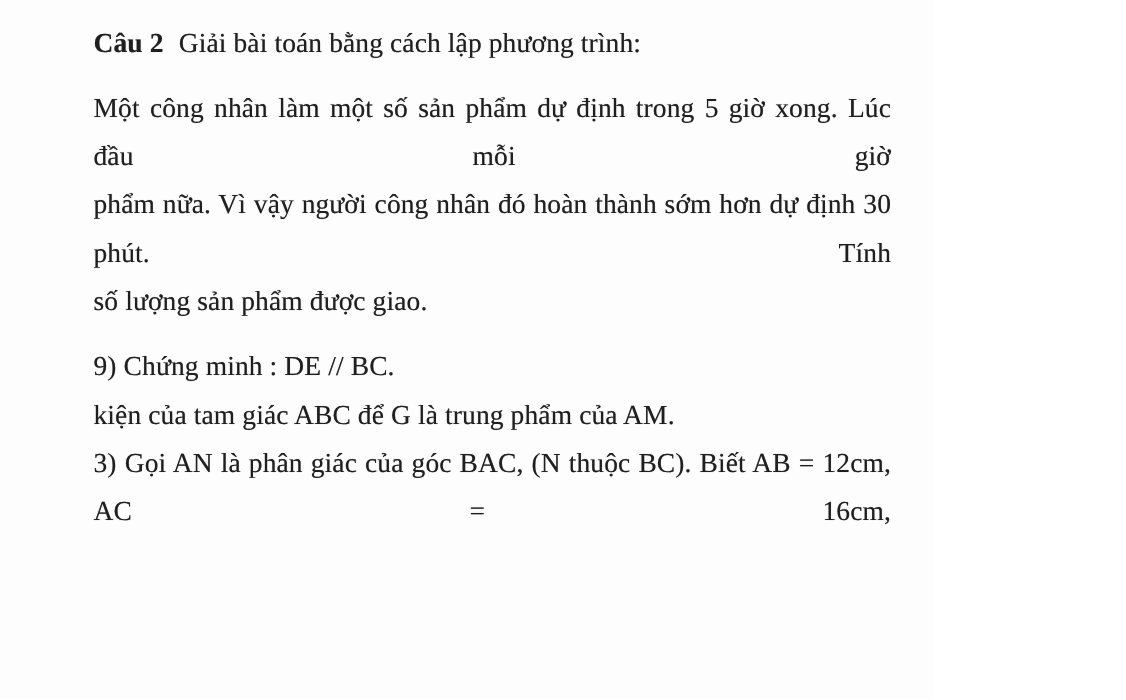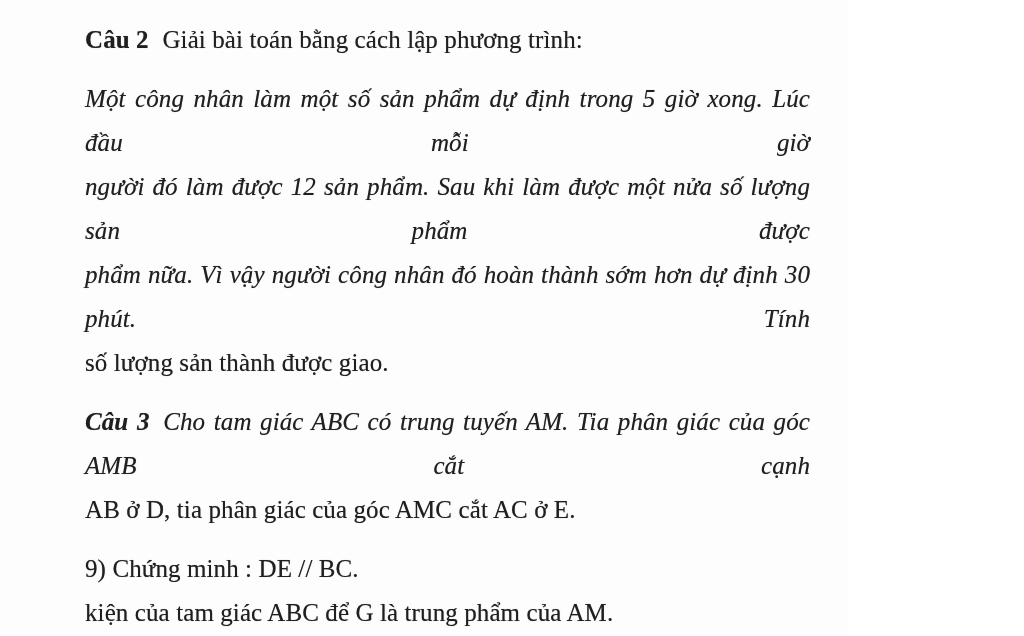--- a/index.html
+++ b/index.html
@@ -33,7 +33,6 @@
   .just {
     text-align: justify;
     text-align-last: justify;
-    font-style: italic;
   }
   .b {
     font-weight: bold;

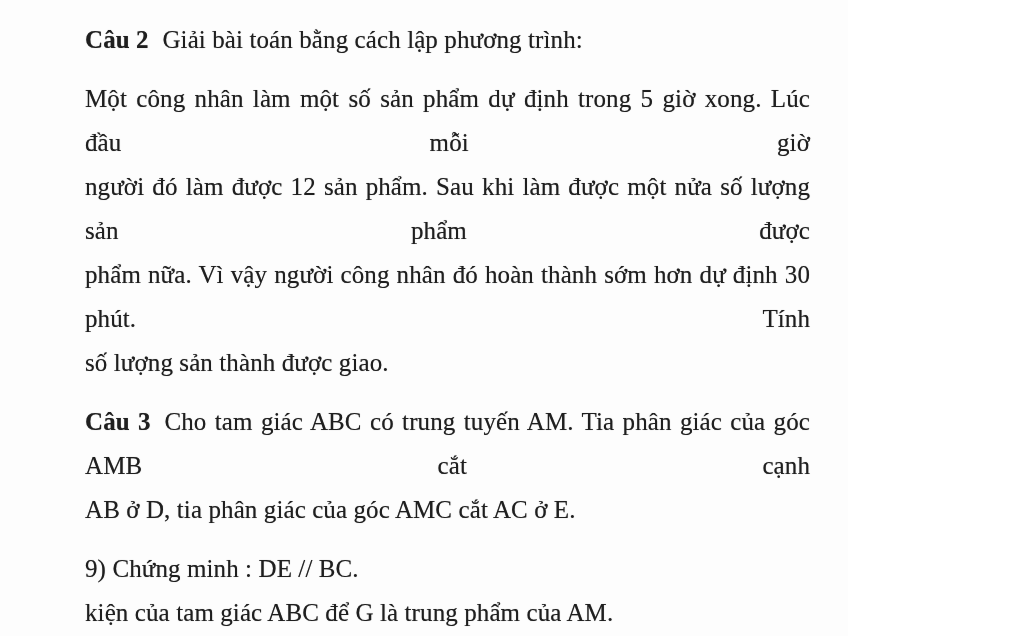--- a/index.html
+++ b/index.html
@@ -54,7 +54,6 @@
 
   <div class="para">
     <div class="line just">Một công nhân làm một số sản phẩm dự định trong 5 giờ xong. Lúc đầu mỗi giờ</div>
-    <div class="line just">người đó làm được 12 sản phẩm. Sau khi làm được một nửa số lượng sản phẩm được</div>
     <div class="line just">phẩm nữa. Vì vậy người công nhân đó hoàn thành sớm hơn dự định 30 phút. Tính</div>
     <div class="line">số lượng sản thành được giao.</div>
   </div>

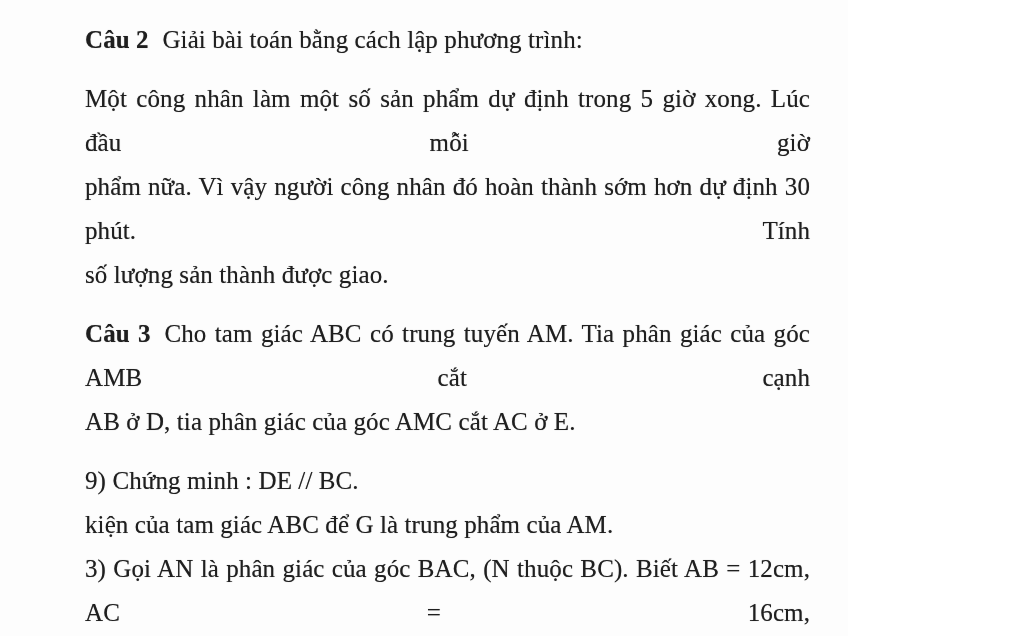--- a/index.html
+++ b/index.html
@@ -55,7 +55,7 @@
   <div class="para">
     <div class="line just">Một công nhân làm một số sản phẩm dự định trong 5 giờ xong. Lúc đầu mỗi giờ</div>
     <div class="line just">phẩm nữa. Vì vậy người công nhân đó hoàn thành sớm hơn dự định 30 phút. Tính</div>
-    <div class="line">số lượng sản thành được giao.</div>
+    <div class="line">số lượng sản phẩm được giao.</div>
   </div>
 
   <div class="para">

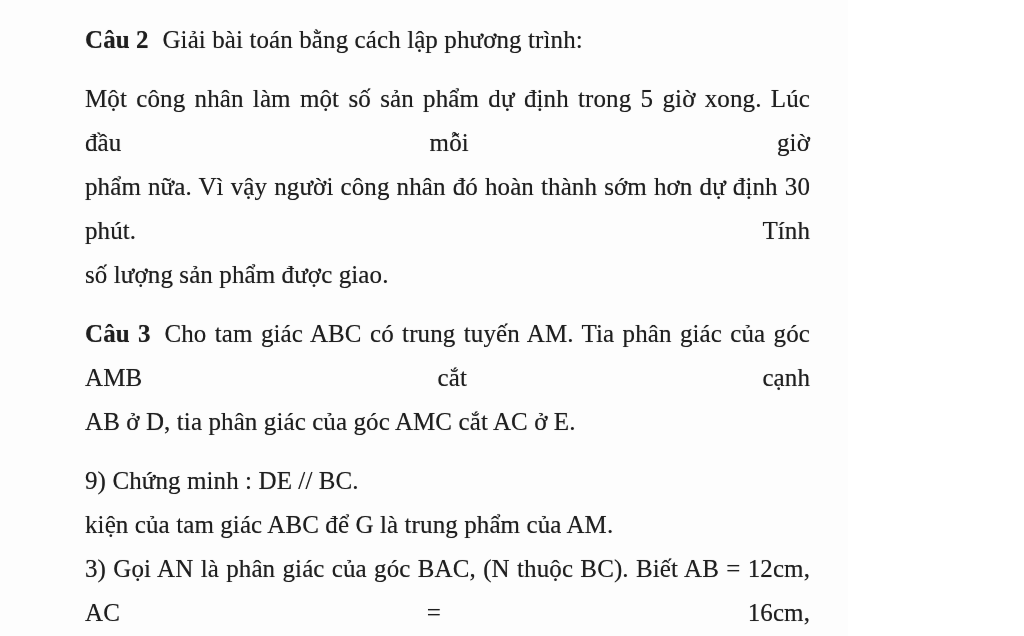--- a/index.html
+++ b/index.html
@@ -58,12 +58,6 @@
     <div class="line">số lượng sản phẩm được giao.</div>
   </div>
 
-  <div class="para">
-    <div class="line just">
-      <span class="b lbl">Câu 3</span><span>Cho tam giác ABC có trung tuyến AM. Tia phân giác của góc AMB cắt cạnh</span>
-    </div>
-    <div class="line">AB ở D, tia phân giác của góc AMC cắt AC ở E.</div>
-  </div>
 
   <div class="para">
     <div class="line">9) Chứng minh : DE // BC.</div>

